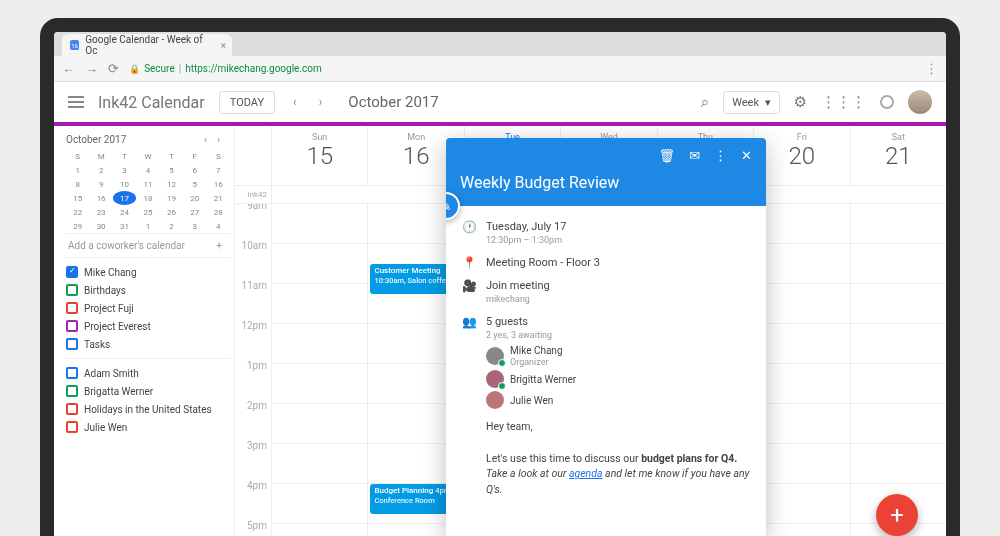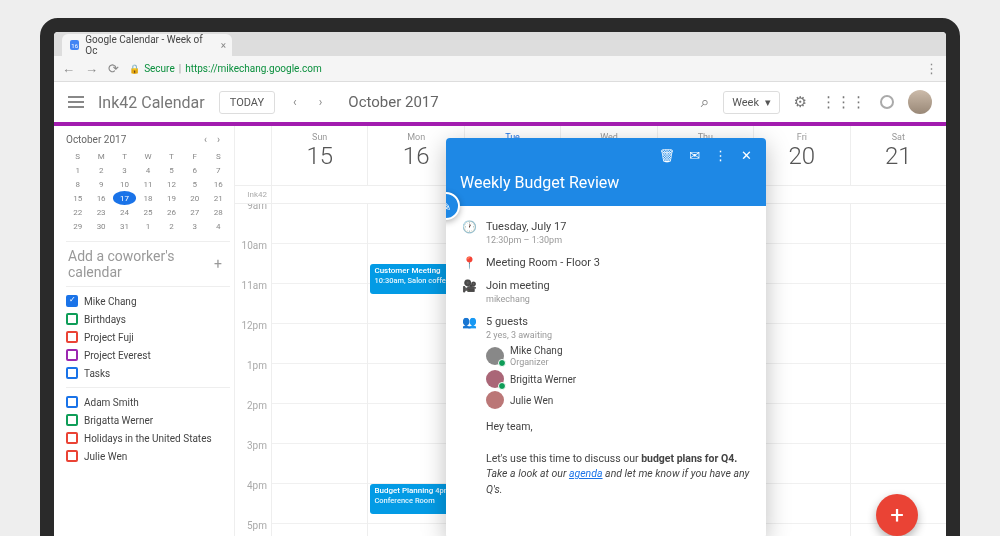--- a/index.html
+++ b/index.html
@@ -37,7 +37,7 @@
 table.mini{width:100%;border-collapse:collapse;table-layout:fixed}
 table.mini th,table.mini td{text-align:center;font-size:8px;color:#888;height:14px;font-weight:400}
 table.mini td.cur{background:#1a73e8;color:#fff;border-radius:50%}
-.add-cal{display:flex;align-items:center;justify-content:space-between;padding:6px 8px 6px 2px;margin-top:8px;border-top:1px solid #eee;border-bottom:1px solid #eee;color:#999;font-size:14px}
+.add-cal{display:flex;align-items:center;justify-content:space-between;padding:6px 8px 6px 2px;border-top:1px solid #eee;border-bottom:1px solid #eee;color:#999;font-size:10px}
 .cals{margin-top:8px;display:flex;flex-direction:column;gap:6px}
 .cal{display:flex;align-items:center;gap:6px;font-size:10px}
 .cbox{width:12px;height:12px;border:2px solid;border-radius:2px}

